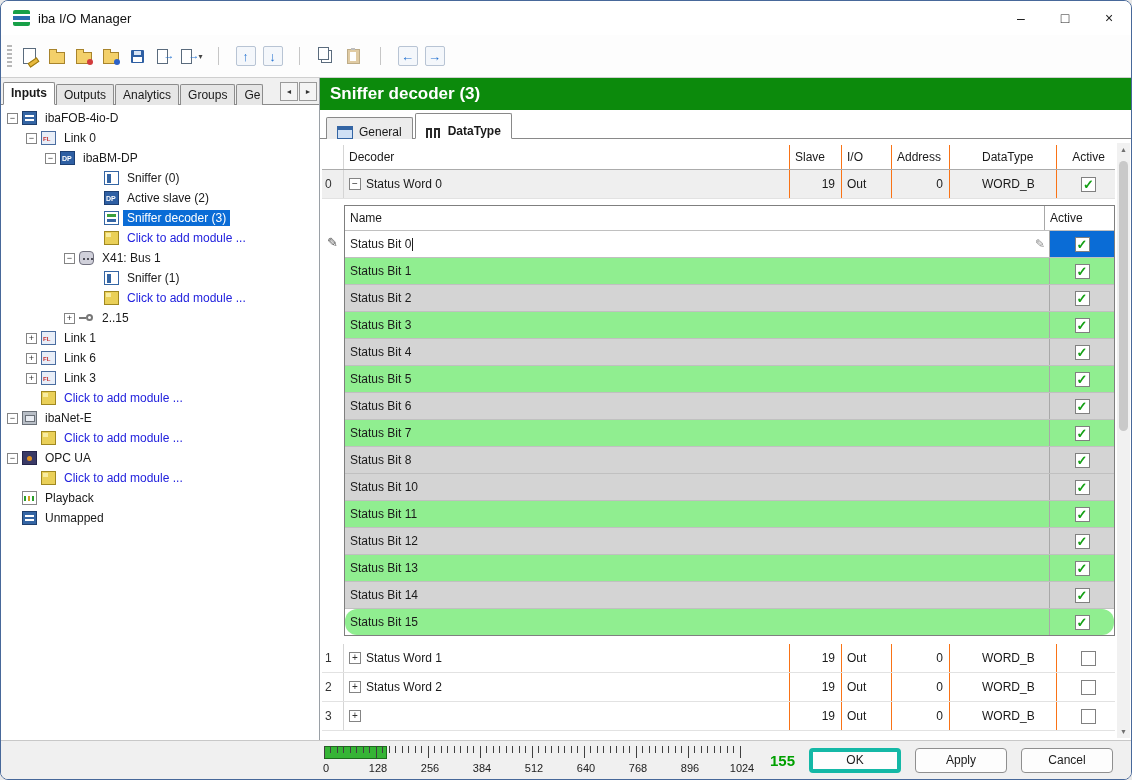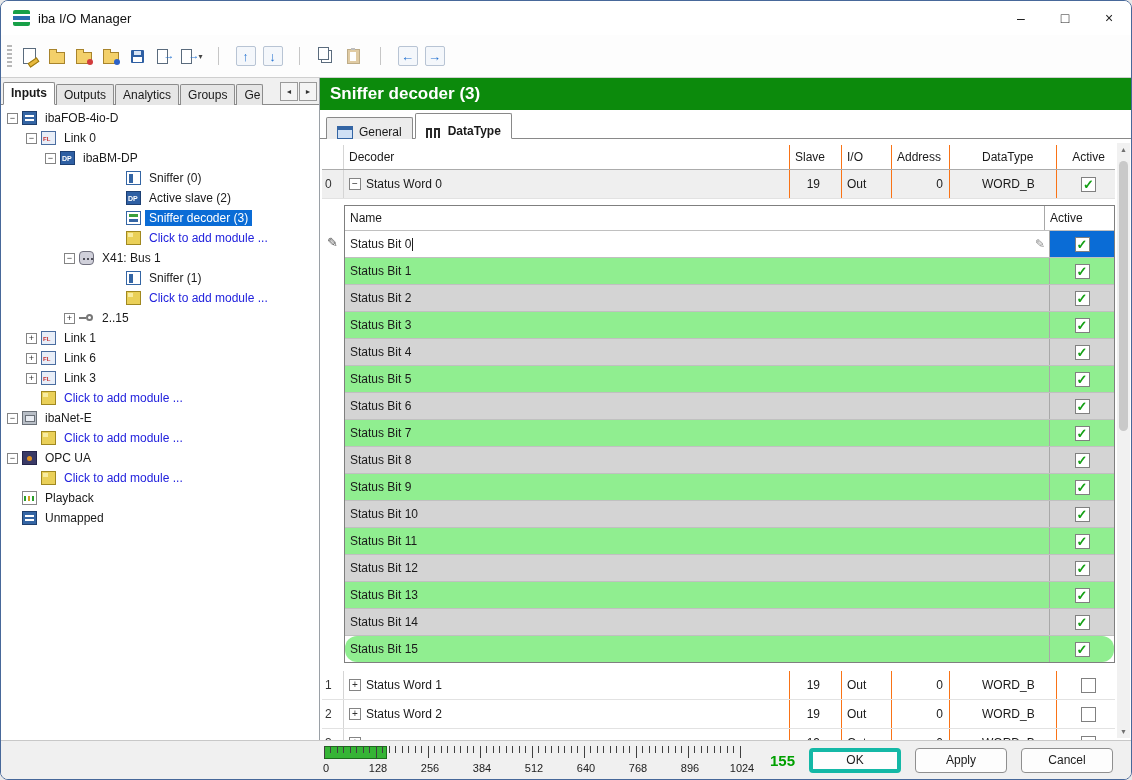--- a/index.html
+++ b/index.html
@@ -106,7 +106,7 @@
   .c{border-right:1px solid #f97316;display:flex;align-items:center;padding-left:5px;box-sizing:border-box;min-width:0;}
   .c.margin{width:22px;padding-left:3px;color:#333;border-right:1px solid #d5d5d5;}
   .c.decoder{flex:1;}
-  .c.slave{width:52px;justify-content:flex-end;padding-right:21px;}
+  .c.slave{width:52px;justify-content:flex-end;padding-right:6px;}
   .c.io{width:50px;}
   .c.address{width:58px;justify-content:flex-end;padding-right:6px;}
   .c.datatype{width:80px;margin-left:27px;}

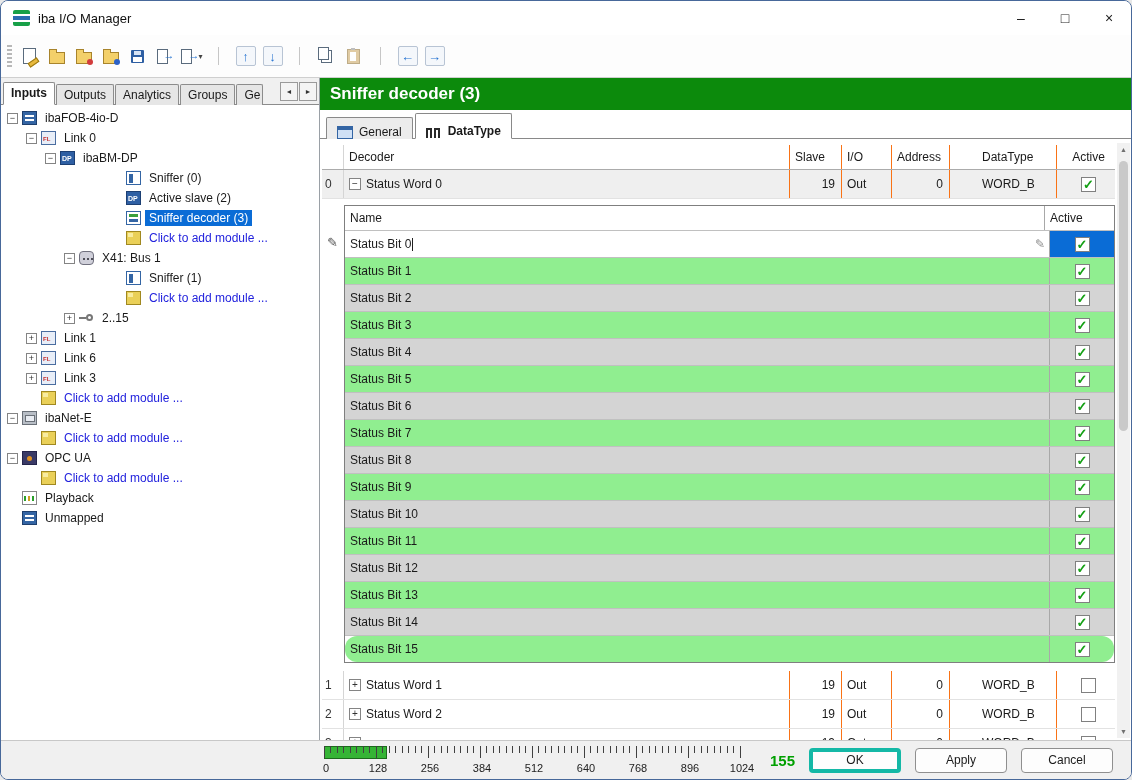--- a/index.html
+++ b/index.html
@@ -53,7 +53,7 @@
   .tree{flex:1;overflow:hidden;padding-top:3px;}
   .titem{height:20px;display:flex;align-items:center;white-space:nowrap;}
   .titem.d0{padding-left:6px;} .titem.d1{padding-left:25px;} .titem.d2{padding-left:44px;}
-  .titem.d3{padding-left:63px;} .titem.d4{padding-left:110px;}
+  .titem.d3{padding-left:63px;} .titem.d4{padding-left:88px;}
   .exp{width:11px;height:11px;border:1px solid #848484;background:#fff;display:inline-flex;align-items:center;justify-content:center;font-size:9px;line-height:1;color:#333;flex:none;margin-right:4px;box-sizing:border-box;}
   .exp.plus::after{content:"+";} .exp.minus::after{content:"−";} .exp.none{visibility:hidden;}
   .tree-icon{width:15px;height:14px;margin-right:4px;position:relative;flex:none;box-sizing:border-box;}

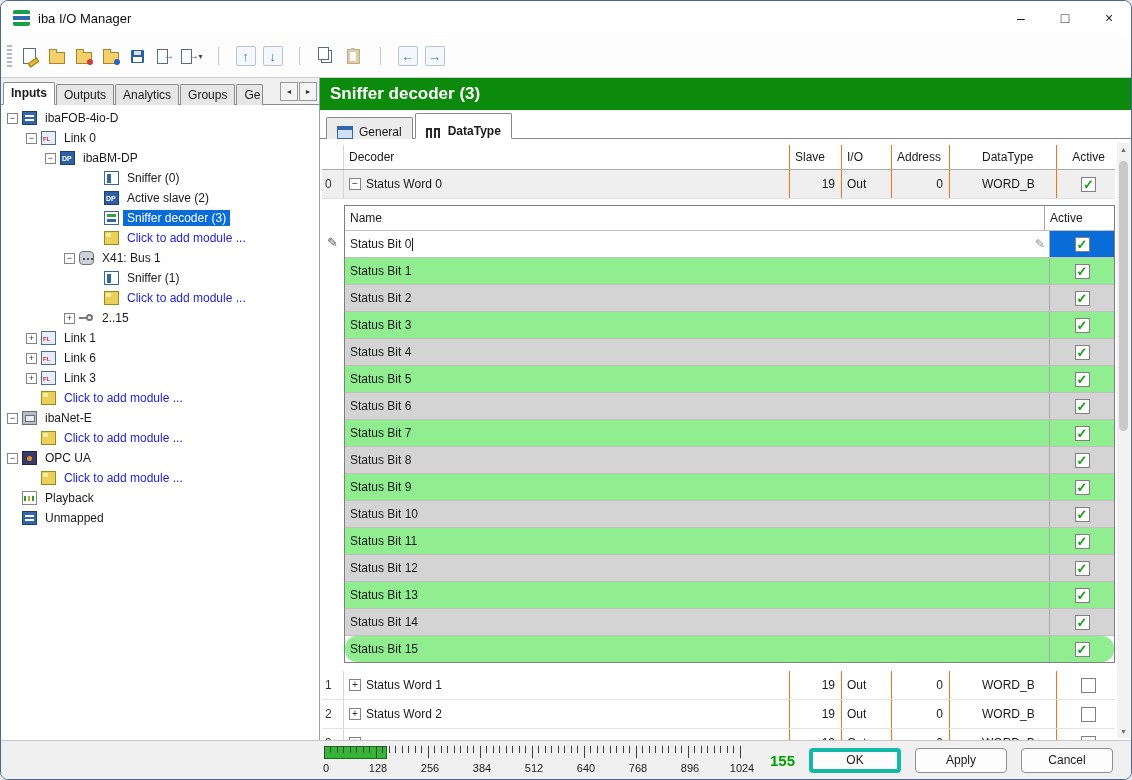--- a/index.html
+++ b/index.html
@@ -551,12 +551,6 @@
                     <span class="cb checked"></span>
                   </div>
               </div>
-                <div class="brow green">
-                <div class="bname">Status Bit 9</div>
-                <div class="bactive">
-                    <span class="cb checked"></span>
-                  </div>
-              </div>
                 <div class="brow gray">
                 <div class="bname">Status Bit 10</div>
                 <div class="bactive">

